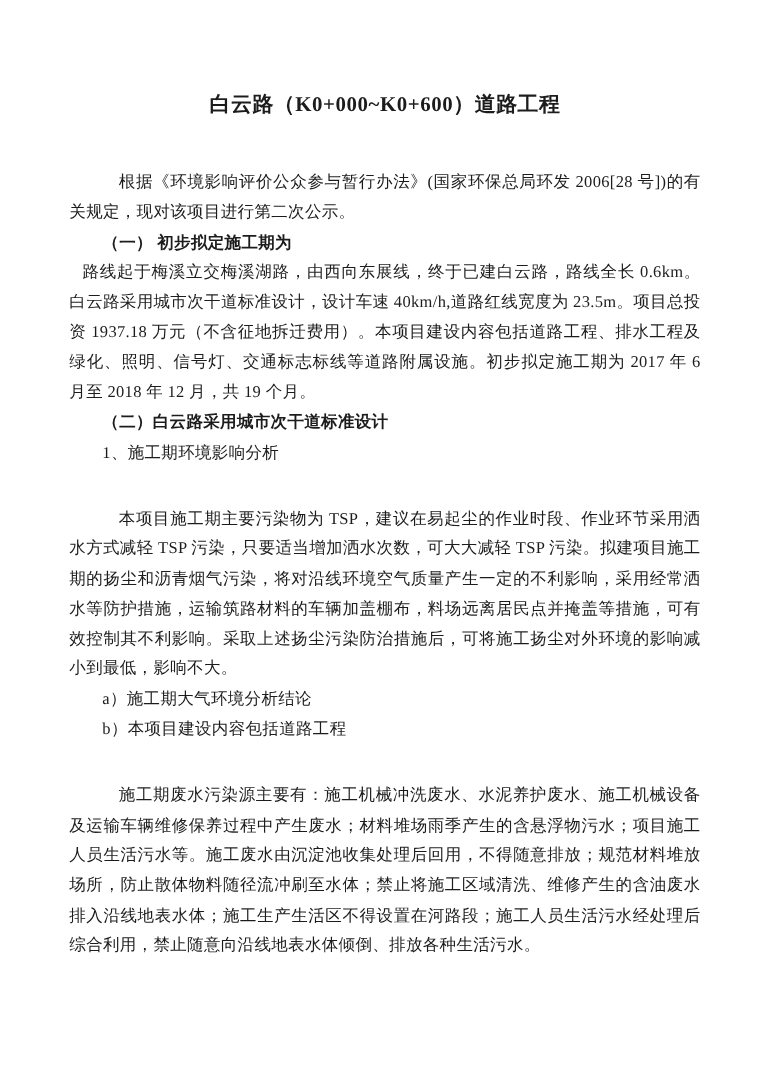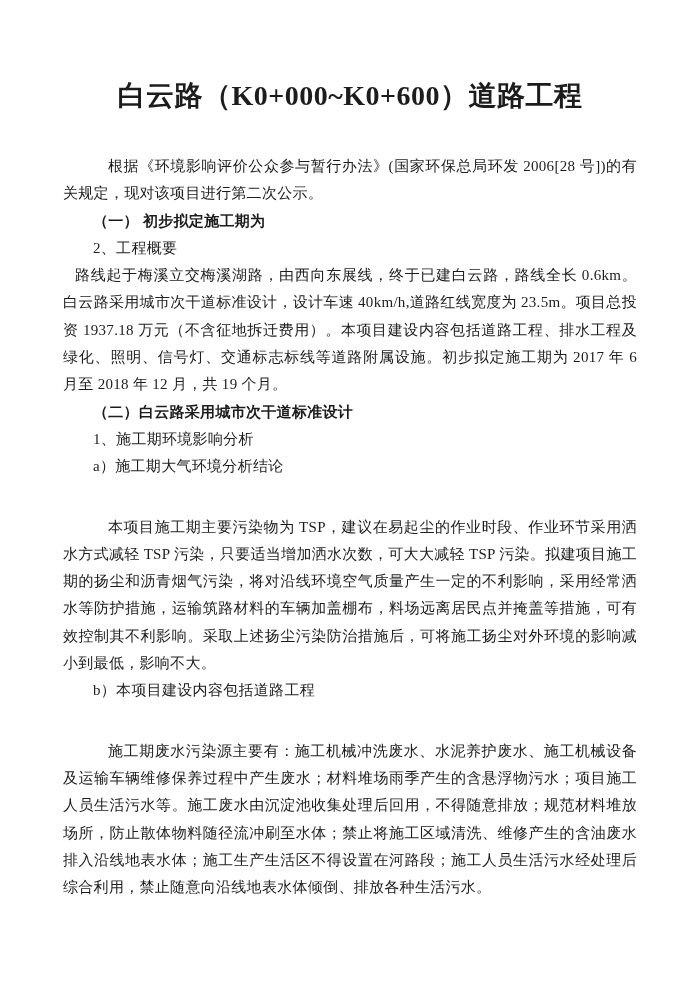--- a/index.html
+++ b/index.html
@@ -24,7 +24,7 @@
     margin-bottom: 9px;
   }
   .title-line {
-    font-size: 28px;
+    font-size: 19px;
     font-weight: 700;
     line-height: 48px;
     letter-spacing: 0.5px;

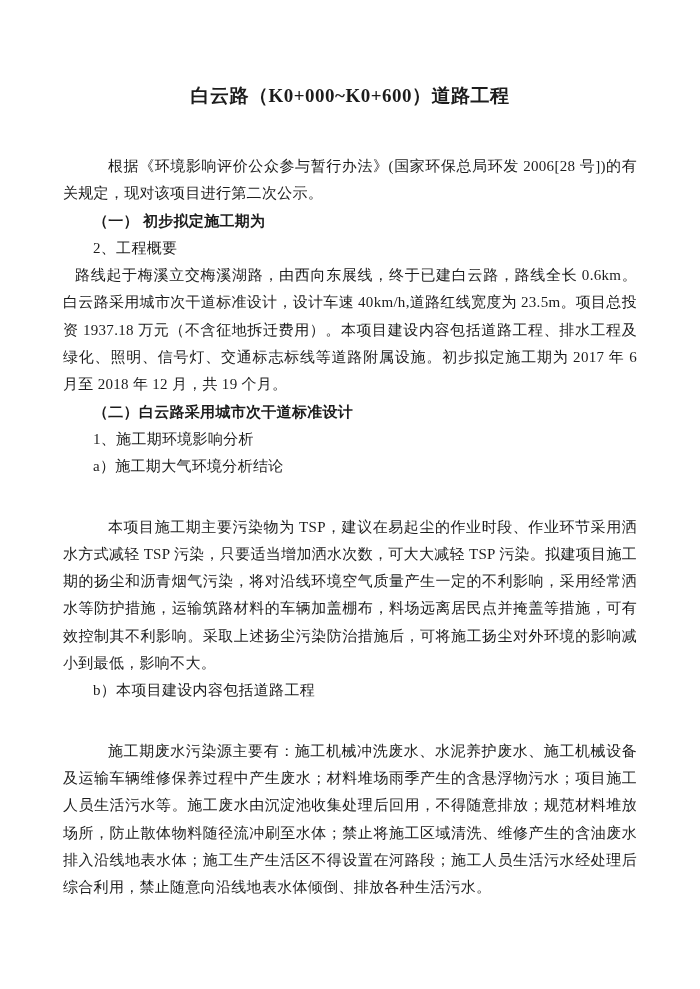--- a/index.html
+++ b/index.html
@@ -65,7 +65,6 @@
   <div class="doc-body" id="doc-body">
       <p class="para style-body">根据《环境影响评价公众参与暂行办法》(国家环保总局环发 2006[28 号])的有关规定，现对该项目进行第二次公示。</p>
       <p class="para style-heading">（一） 初步拟定施工期为</p>
-      <p class="para style-item">2、工程概要</p>
       <p class="para style-body-small-indent">路线起于梅溪立交梅溪湖路，由西向东展线，终于已建白云路，路线全长 0.6km。白云路采用城市次干道标准设计，设计车速 40km/h,道路红线宽度为 23.5m。项目总投资 1937.18 万元（不含征地拆迁费用）。本项目建设内容包括道路工程、排水工程及绿化、照明、信号灯、交通标志标线等道路附属设施。初步拟定施工期为 2017 年 6 月至 2018 年 12 月，共 19 个月。</p>
       <p class="para style-heading">（二）白云路采用城市次干道标准设计</p>
       <p class="para style-item">1、施工期环境影响分析</p>

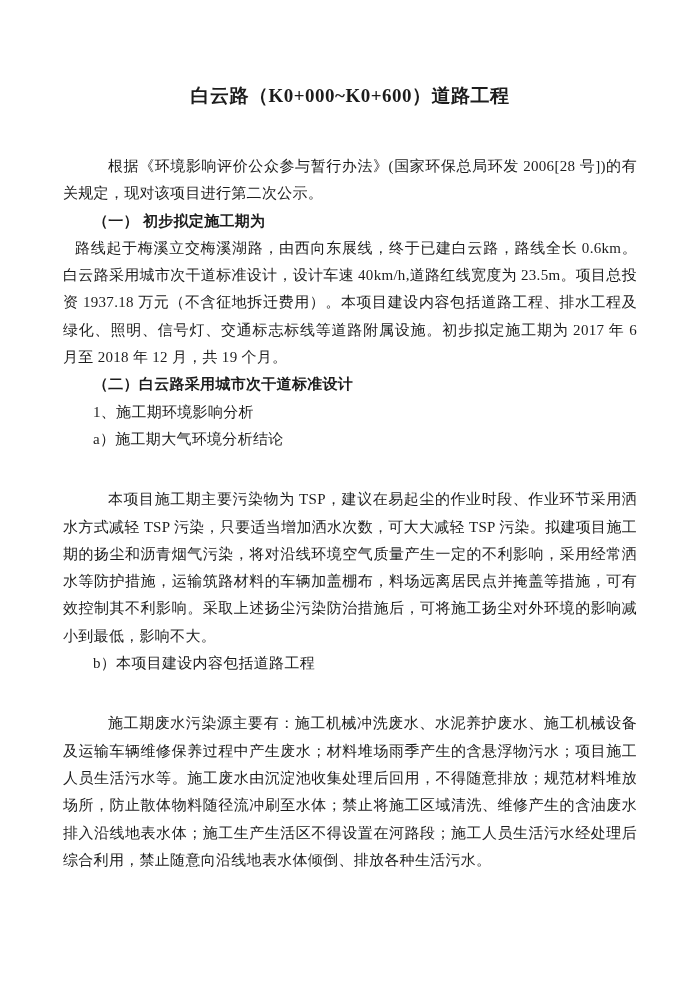--- a/index.html
+++ b/index.html
@@ -68,8 +68,8 @@
       <p class="para style-body-small-indent">路线起于梅溪立交梅溪湖路，由西向东展线，终于已建白云路，路线全长 0.6km。白云路采用城市次干道标准设计，设计车速 40km/h,道路红线宽度为 23.5m。项目总投资 1937.18 万元（不含征地拆迁费用）。本项目建设内容包括道路工程、排水工程及绿化、照明、信号灯、交通标志标线等道路附属设施。初步拟定施工期为 2017 年 6 月至 2018 年 12 月，共 19 个月。</p>
       <p class="para style-heading">（二）白云路采用城市次干道标准设计</p>
       <p class="para style-item">1、施工期环境影响分析</p>
+      <p class="para style-body">本项目施工期主要污染物为 TSP，建议在易起尘的作业时段、作业环节采用洒水方式减轻 TSP 污染，只要适当增加洒水次数，可大大减轻 TSP 污染。拟建项目施工期的扬尘和沥青烟气污染，将对沿线环境空气质量产生一定的不利影响，采用经常洒水等防护措施，运输筑路材料的车辆加盖棚布，料场远离居民点并掩盖等措施，可有效控制其不利影响。采取上述扬尘污染防治措施后，可将施工扬尘对外环境的影响减小到最低，影响不大。</p>
       <p class="para style-item">a）施工期大气环境分析结论</p>
-      <p class="para style-body">本项目施工期主要污染物为 TSP，建议在易起尘的作业时段、作业环节采用洒水方式减轻 TSP 污染，只要适当增加洒水次数，可大大减轻 TSP 污染。拟建项目施工期的扬尘和沥青烟气污染，将对沿线环境空气质量产生一定的不利影响，采用经常洒水等防护措施，运输筑路材料的车辆加盖棚布，料场远离居民点并掩盖等措施，可有效控制其不利影响。采取上述扬尘污染防治措施后，可将施工扬尘对外环境的影响减小到最低，影响不大。</p>
       <p class="para style-item">b）本项目建设内容包括道路工程</p>
       <p class="para style-body">施工期废水污染源主要有：施工机械冲洗废水、水泥养护废水、施工机械设备及运输车辆维修保养过程中产生废水；材料堆场雨季产生的含悬浮物污水；项目施工人员生活污水等。施工废水由沉淀池收集处理后回用，不得随意排放；规范材料堆放场所，防止散体物料随径流冲刷至水体；禁止将施工区域清洗、维修产生的含油废水排入沿线地表水体；施工生产生活区不得设置在河路段；施工人员生活污水经处理后综合利用，禁止随意向沿线地表水体倾倒、排放各种生活污水。</p>
     </div>

